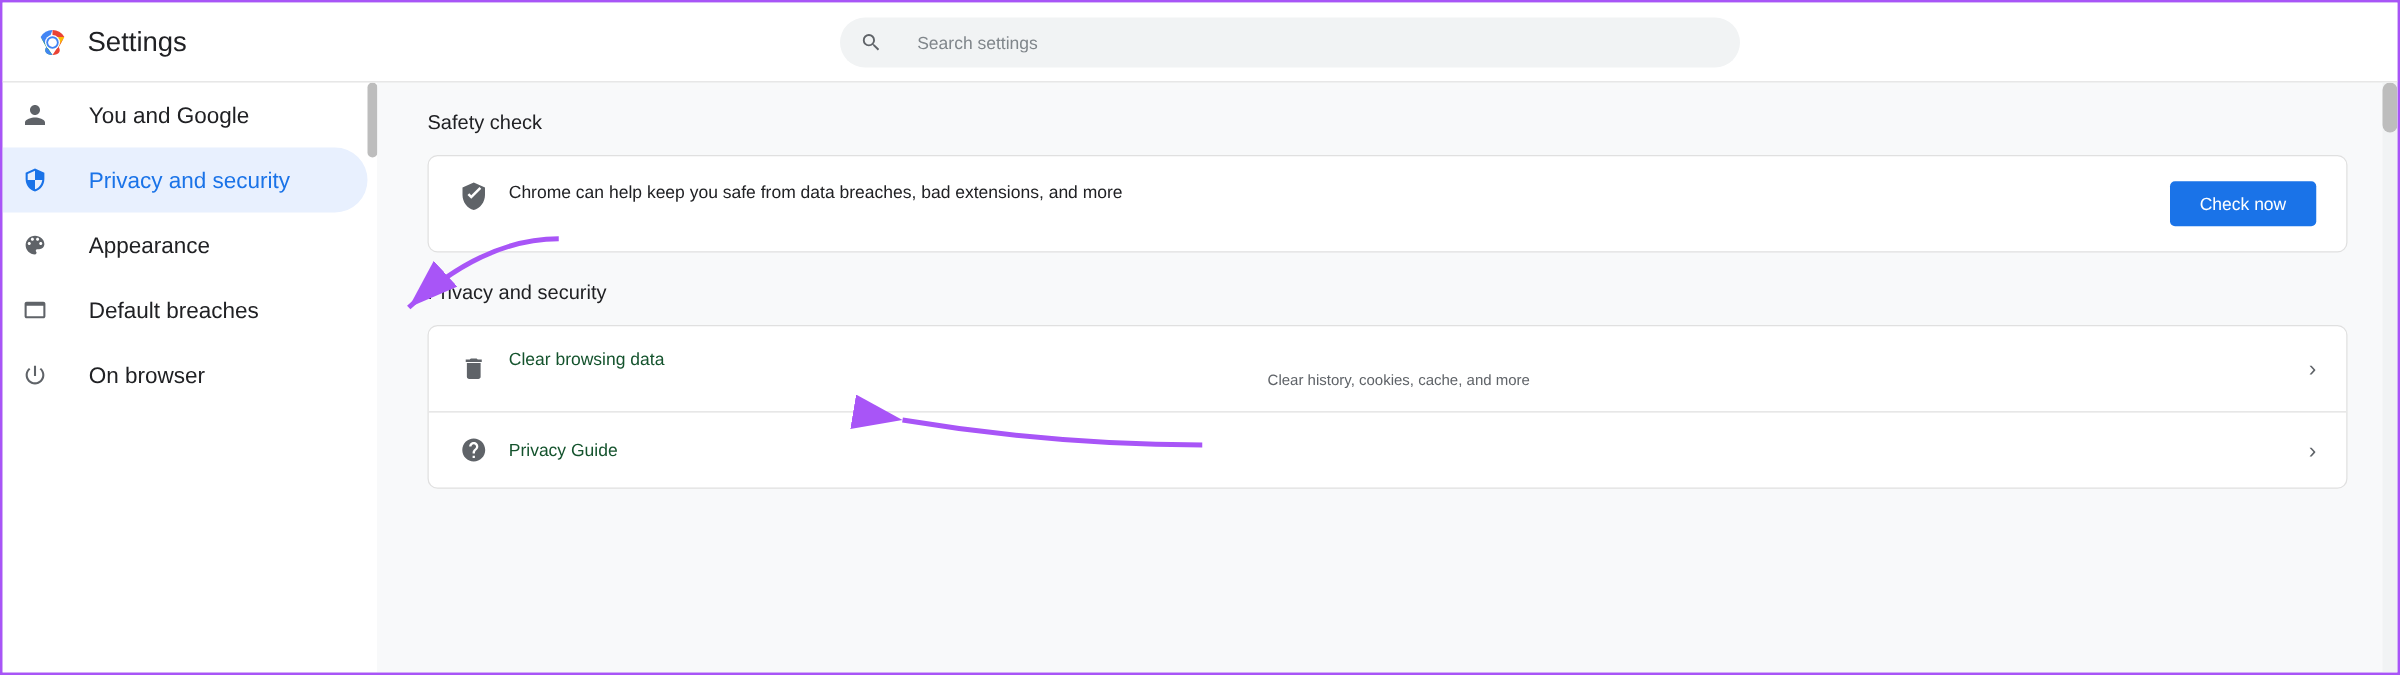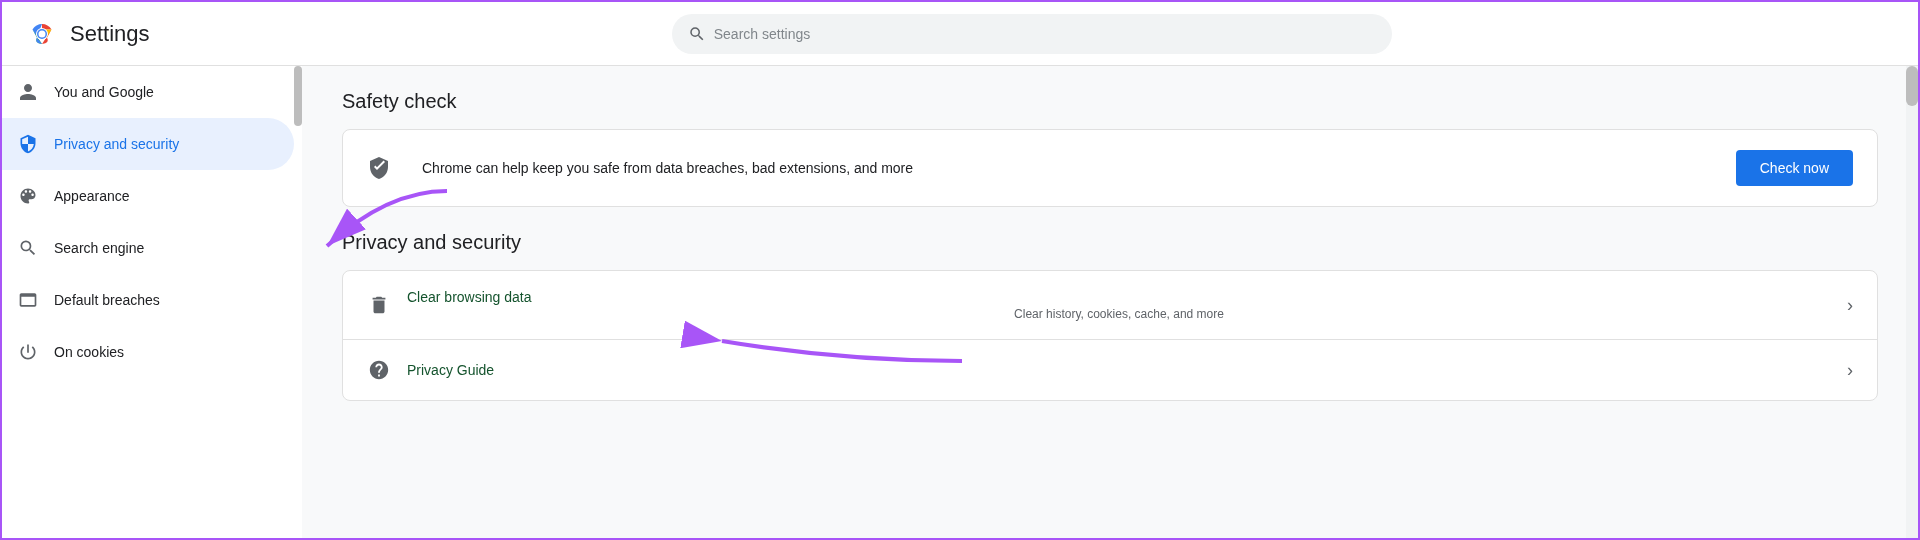--- a/index.html
+++ b/index.html
@@ -48,7 +48,7 @@
       border-radius: 24px;
       padding: 0 16px;
       height: 40px;
-      gap: 8px;
+      gap: 28px;
     }
     .search-icon-svg {
       color: #5f6368;

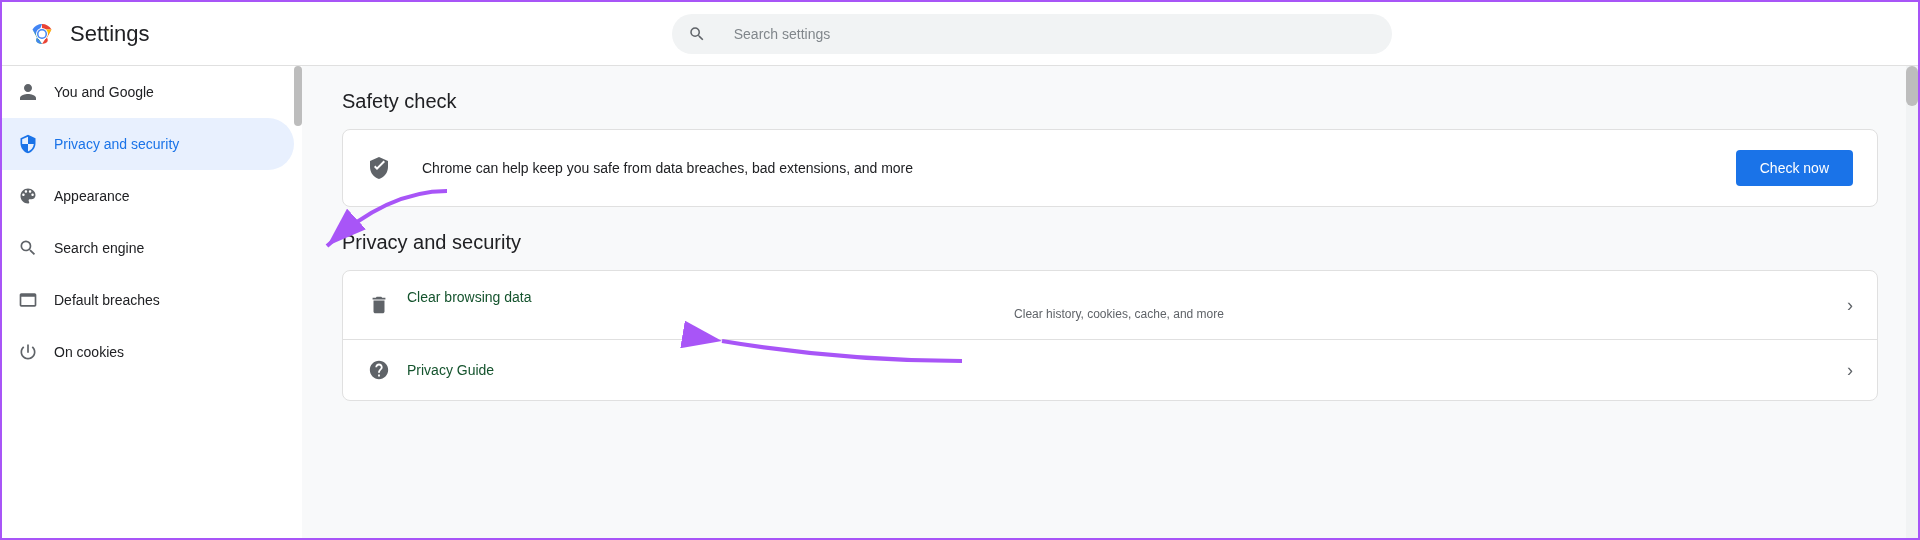--- a/index.html
+++ b/index.html
@@ -87,11 +87,11 @@
       padding: 0 16px;
       height: 52px;
       cursor: pointer;
-      gap: 16px;
+      gap: 33px;
       border-radius: 0 26px 26px 0;
       margin-right: 8px;
       color: #202124;
-      font-size: 14px;
+      font-size: 18px;
       font-weight: 400;
     }
     .sidebar-item.active {

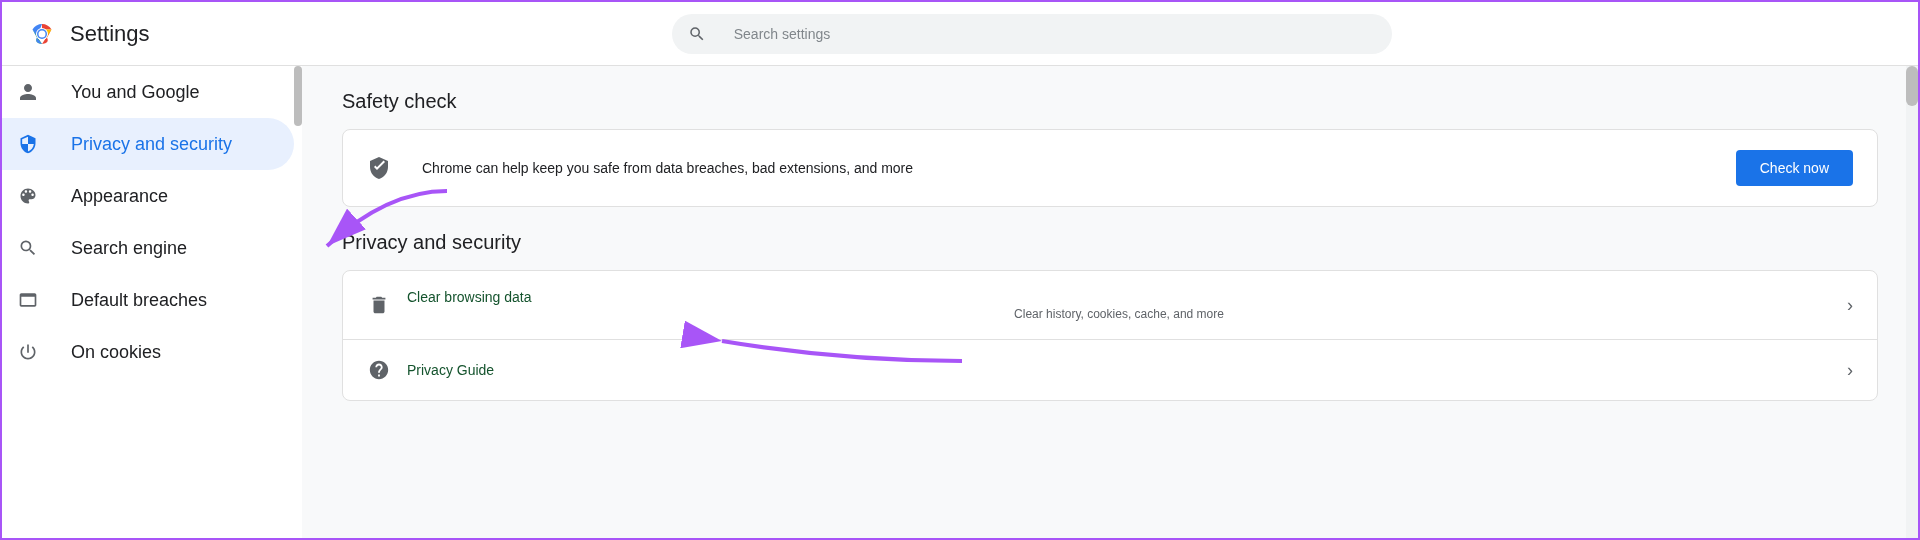--- a/index.html
+++ b/index.html
@@ -122,7 +122,7 @@
     }
 
     .section-title {
-      font-size: 20px;
+      font-size: 16px;
       font-weight: 400;
       color: #202124;
       margin-bottom: 16px;

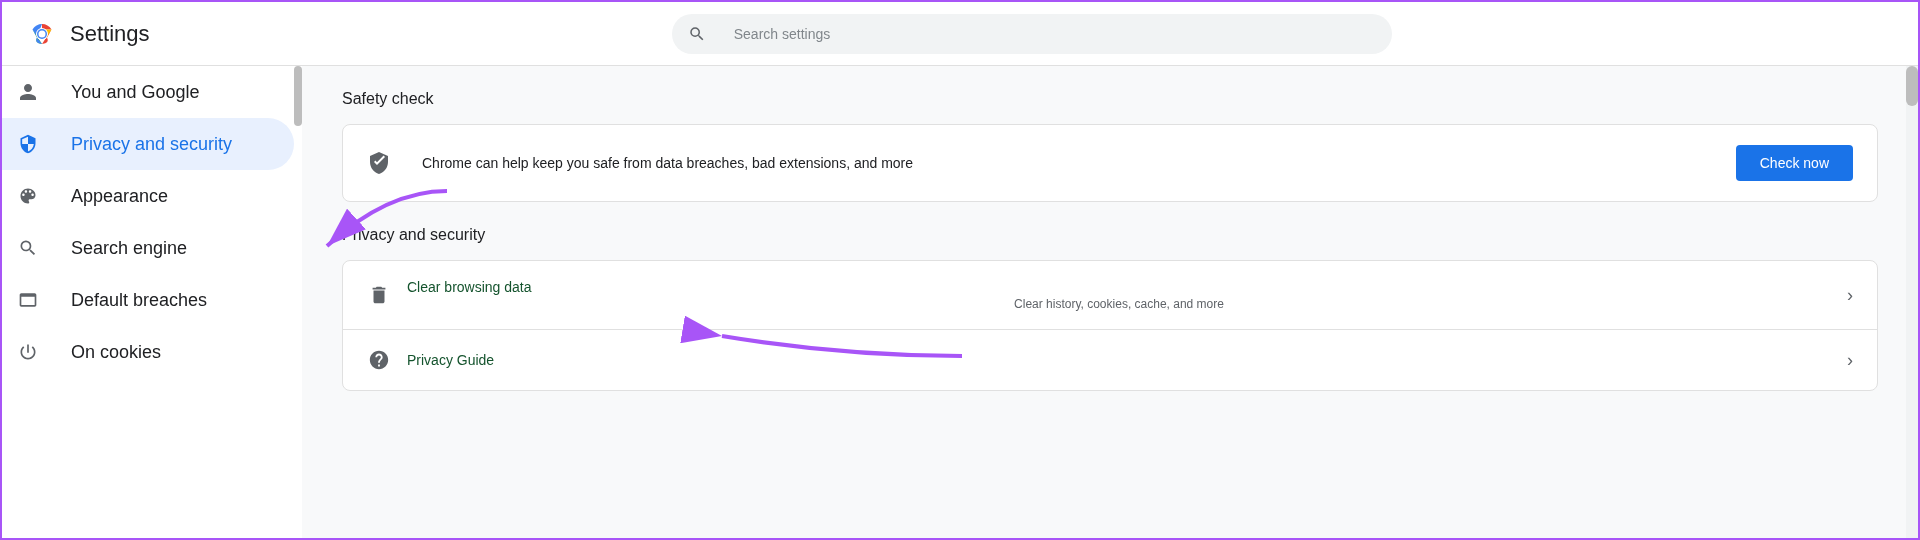--- a/index.html
+++ b/index.html
@@ -138,9 +138,9 @@
     }
     .safety-check-row {
       display: flex;
-      align-items: center;
+      align-items: flex-start;
       padding: 20px 24px;
-      gap: 31px;
+      gap: 16px;
     }
     .shield-icon {
       width: 24px;

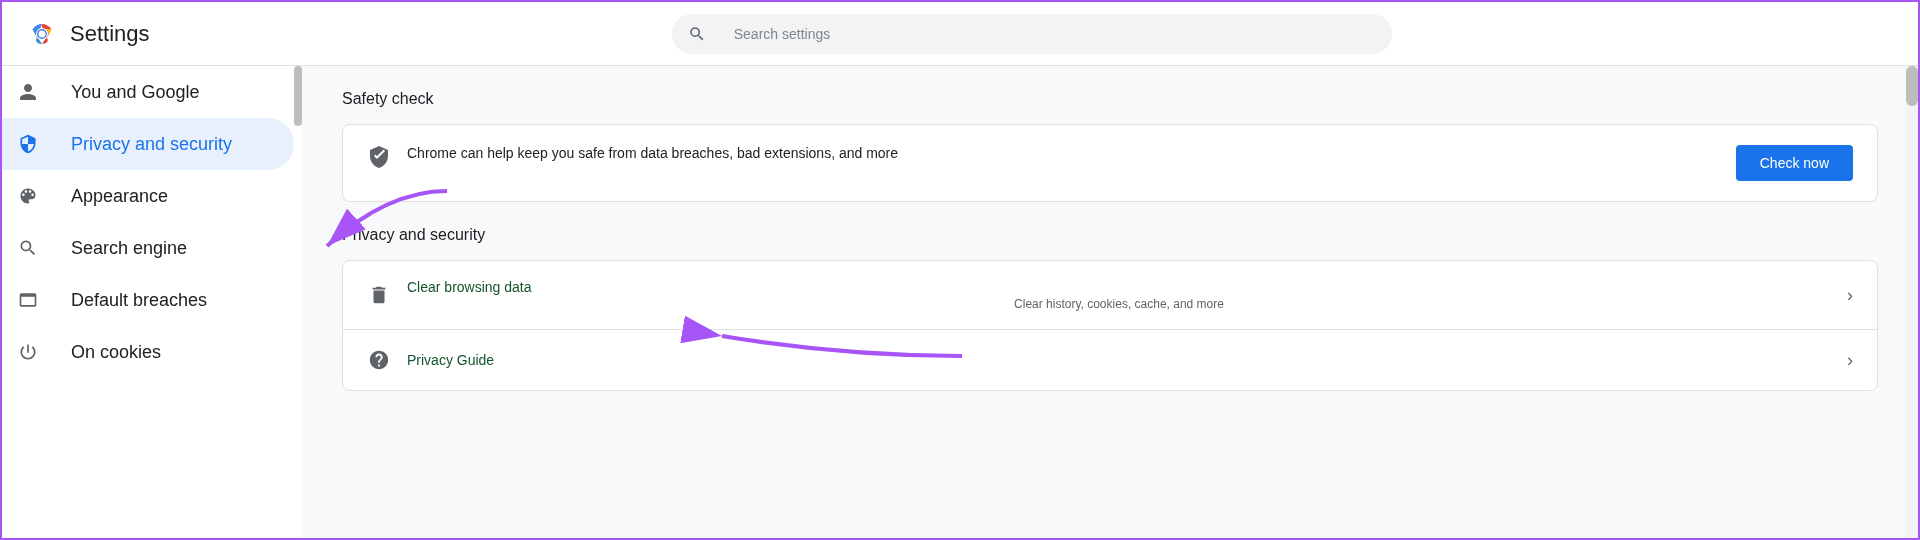--- a/index.html
+++ b/index.html
@@ -290,14 +290,6 @@
         <span>Appearance</span>
       </div>
 
-      <div class="sidebar-item">
-        <div class="sidebar-icon">
-          <svg width="20" height="20" viewBox="0 0 24 24" fill="currentColor">
-            <path d="M15.5 14h-.79l-.28-.27A6.471 6.471 0 0 0 16 9.5 6.5 6.5 0 1 0 9.5 16c1.61 0 3.09-.59 4.23-1.57l.27.28v.79l5 4.99L20.49 19l-4.99-5zm-6 0C7.01 14 5 11.99 5 9.5S7.01 5 9.5 5 14 7.01 14 9.5 11.99 14 9.5 14z"></path>
-          </svg>
-        </div>
-        <span>Search engine</span>
-      </div>
 
       <div class="sidebar-item">
         <div class="sidebar-icon">

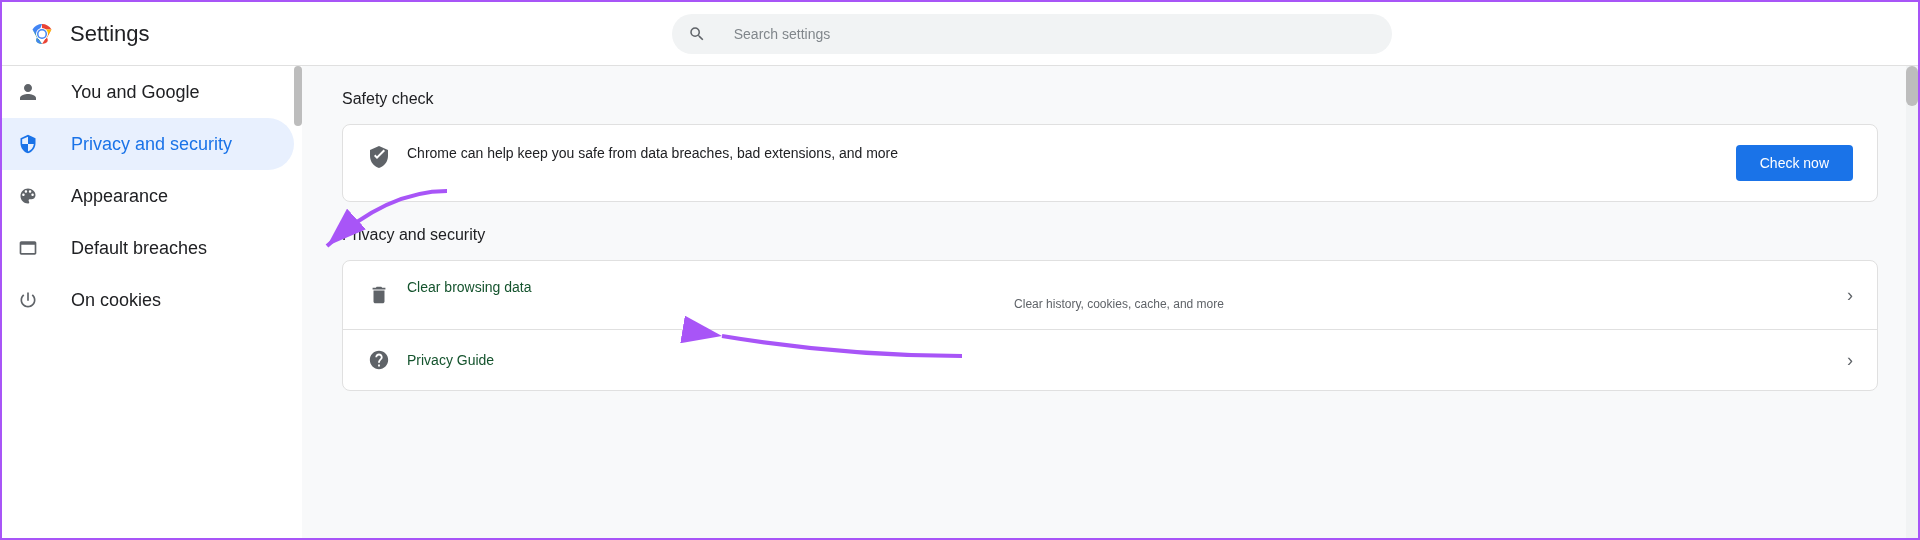--- a/index.html
+++ b/index.html
@@ -306,7 +306,7 @@
             <path d="M13 3h-2v10h2V3zm4.83 2.17l-1.42 1.42C17.99 7.86 19 9.81 19 12c0 3.87-3.13 7-7 7s-7-3.13-7-7c0-2.19 1.01-4.14 2.58-5.42L6.17 5.17C4.23 6.82 3 9.26 3 12c0 4.97 4.03 9 9 9s9-4.03 9-9c0-2.74-1.23-5.18-3.17-6.83z"></path>
           </svg>
         </div>
-        <span>On cookies</span>
+        <span>On browser</span>
       </div>
     </div>
   </div>

